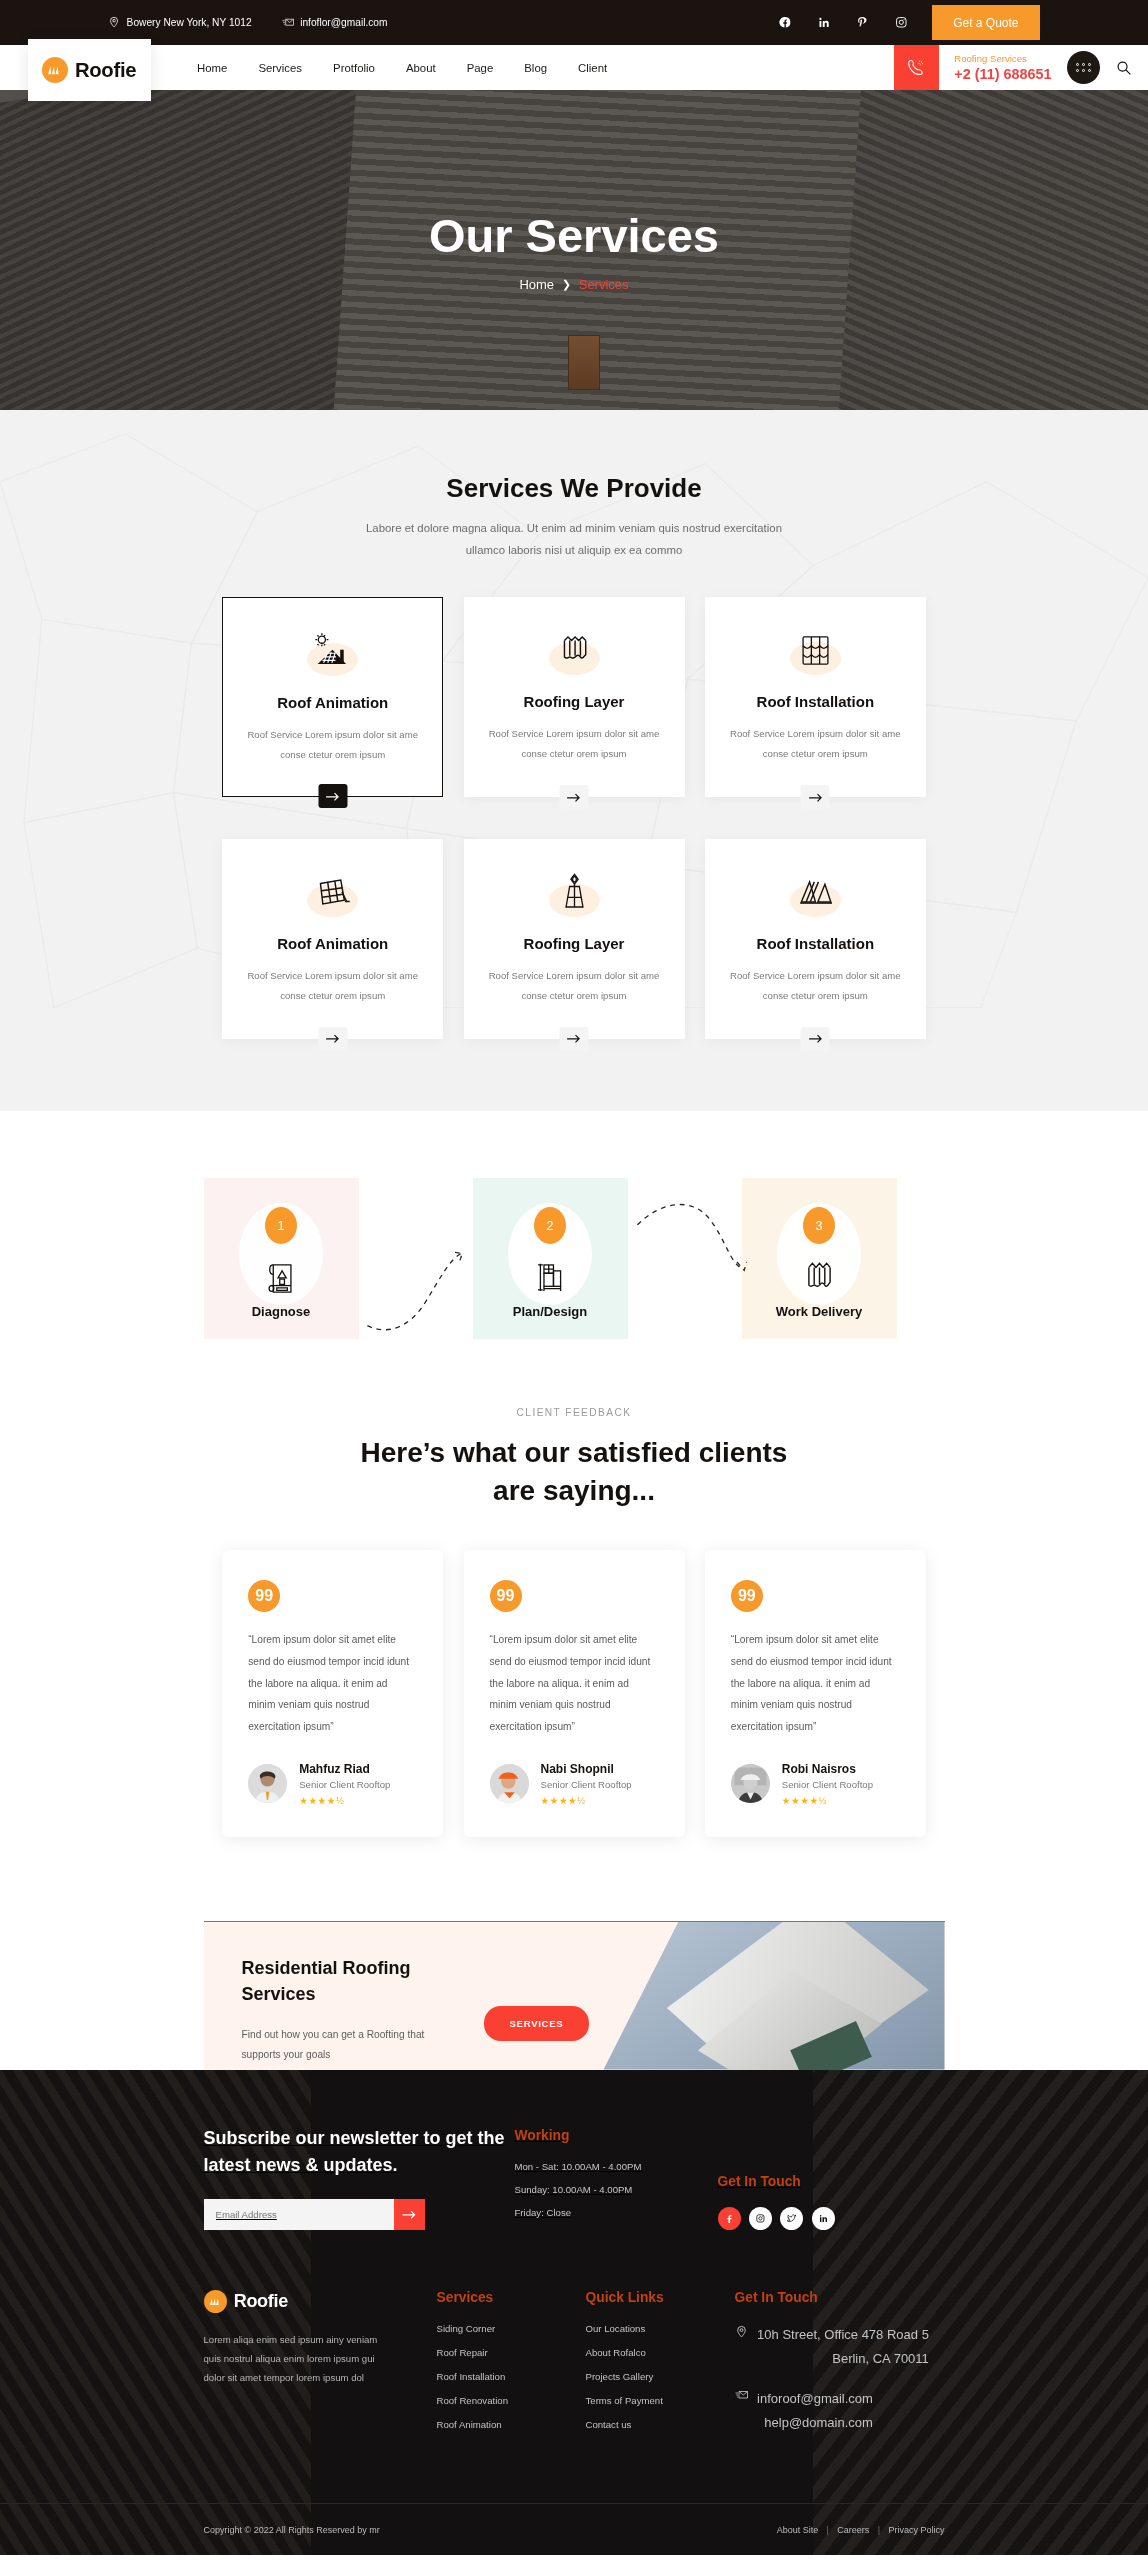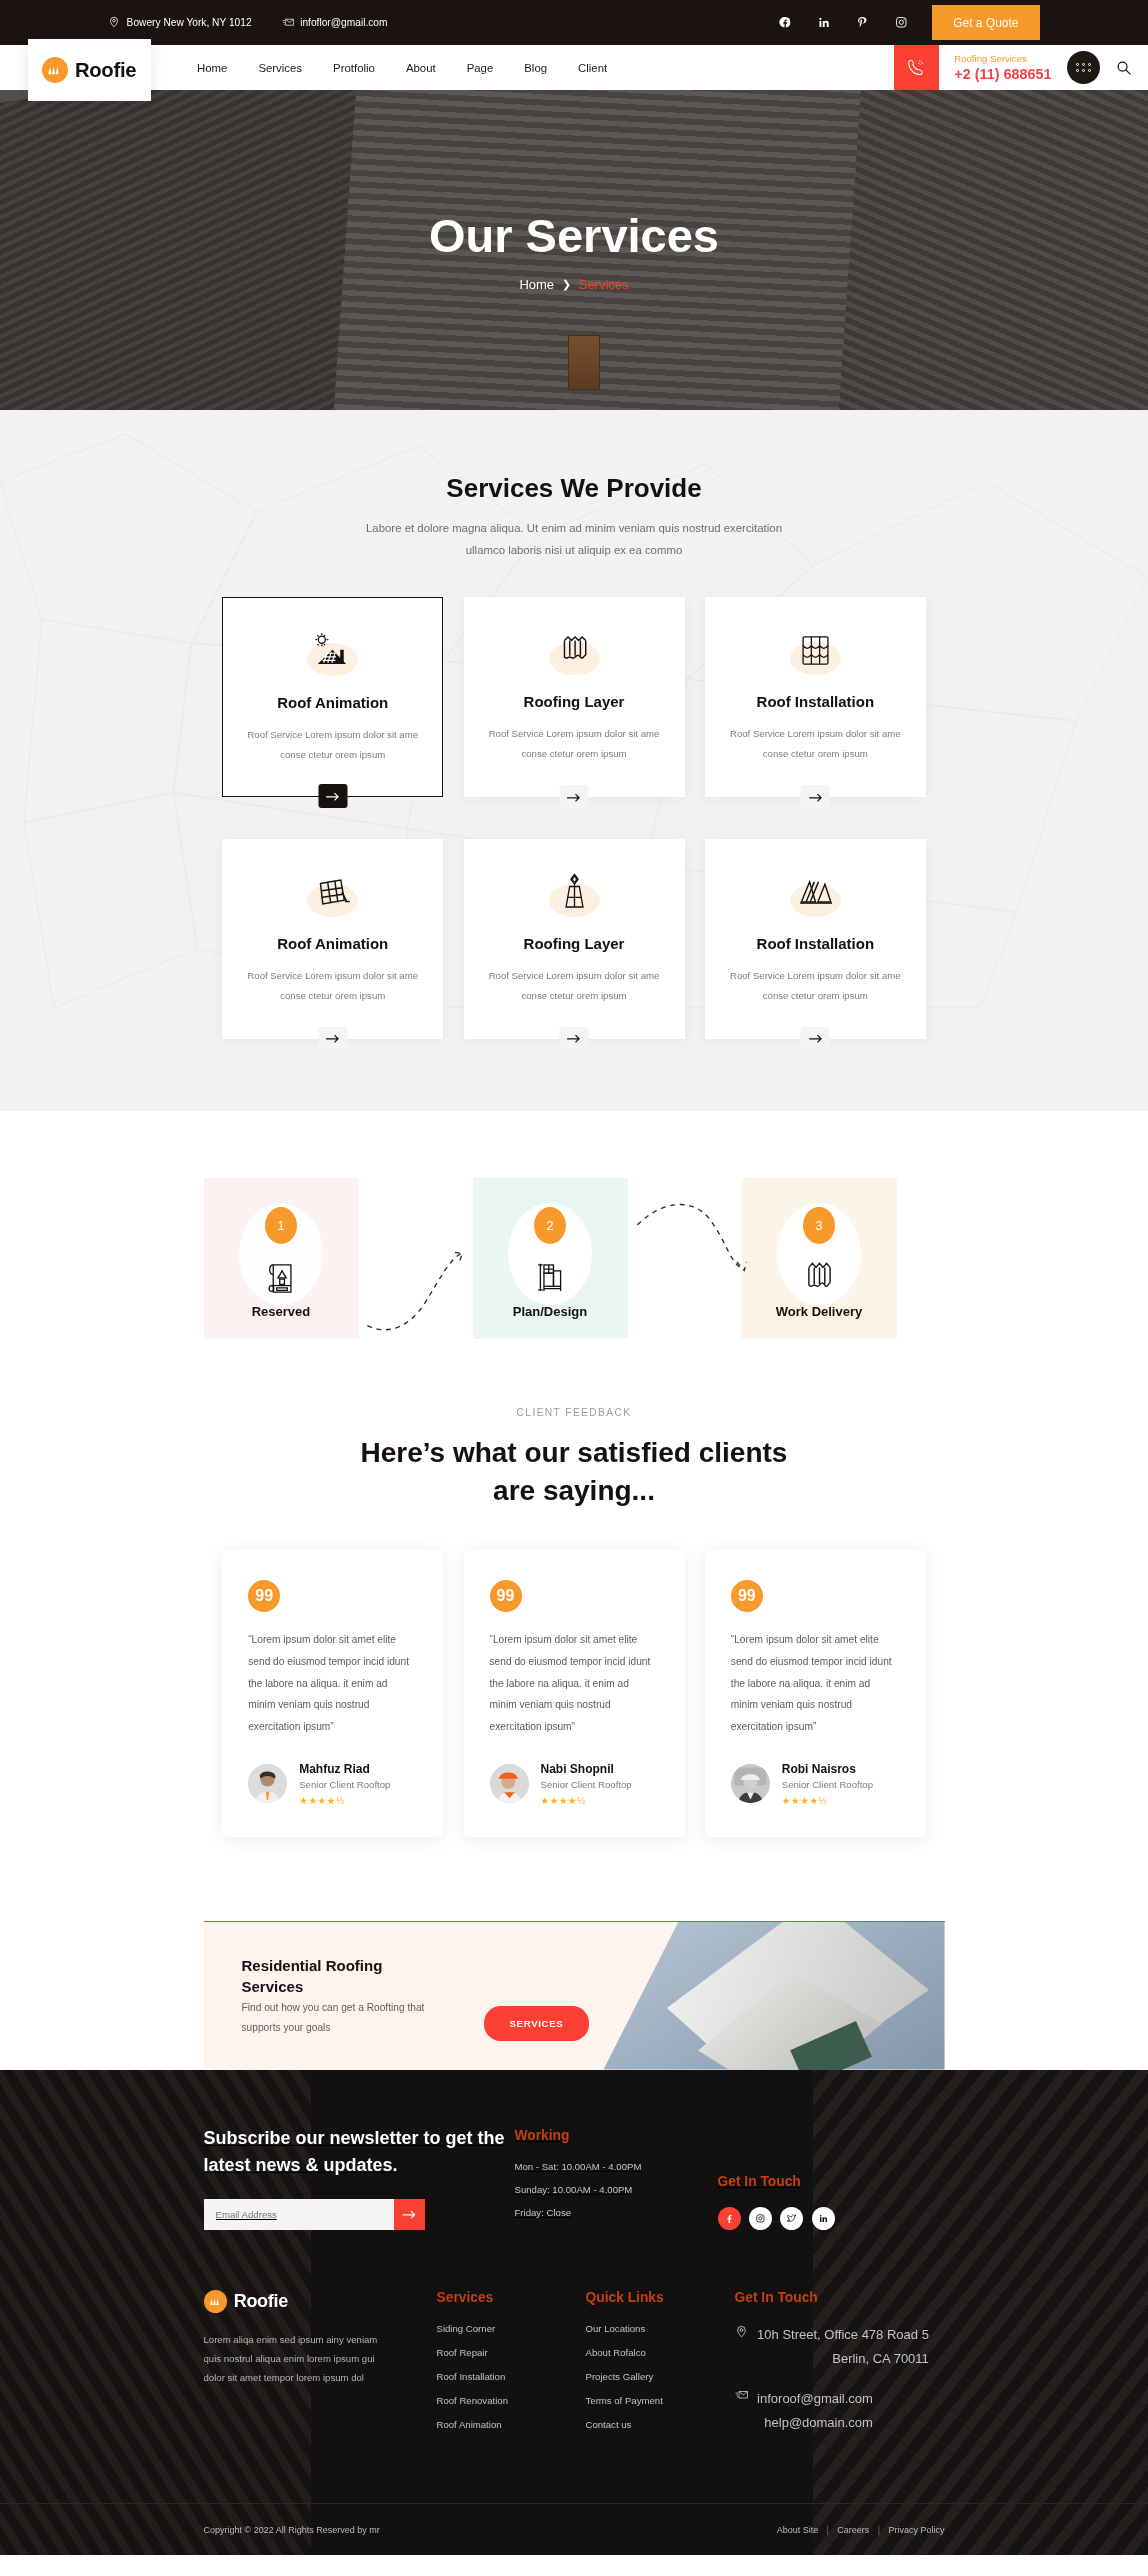--- a/index.html
+++ b/index.html
@@ -480,7 +480,7 @@
             <path d="M20 47h18v4H20z"></path>
           </svg>
         </span>
-        <span class="plabel">Reserved</span>
+        <span class="plabel">Diagnose</span>
       </div>
 
       <div class="pstep s2">

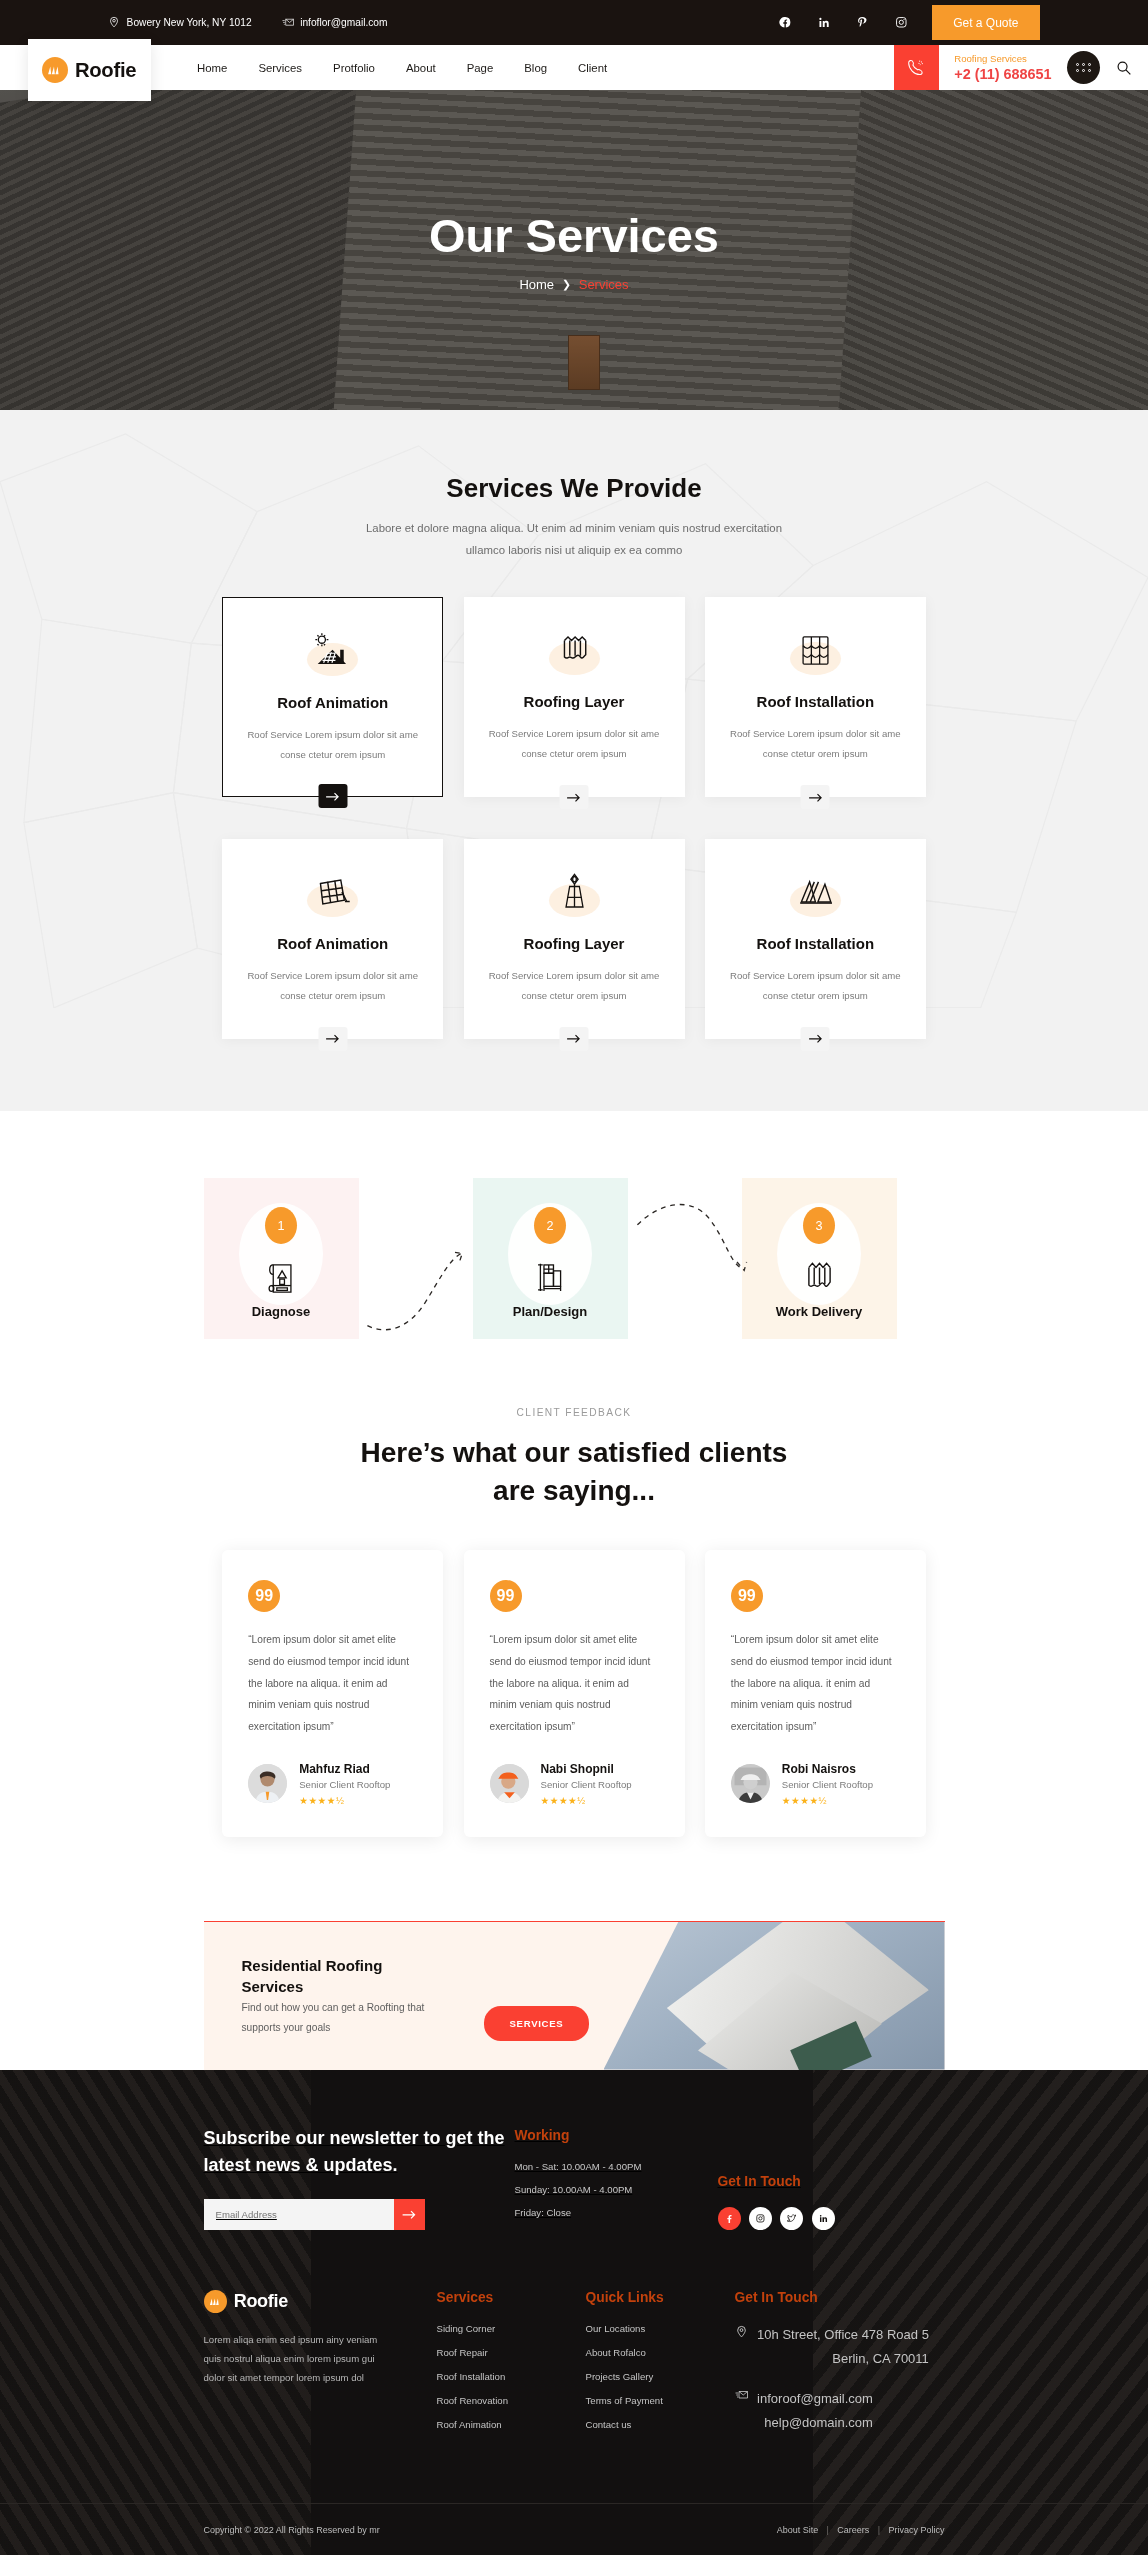--- a/index.html
+++ b/index.html
@@ -142,7 +142,7 @@
   .cta-win{position:absolute;right:78px;bottom:-3.6px;width:72px;height:39px;
     background:#3d5c4d;transform:rotate(-24deg);}
   .cta-body{position:relative;z-index:3;padding:33px 0 0 38px;display:flex;align-items:flex-start;}
-  .cta-title{font-size:15px;font-weight:bold;color:#14110f;line-height:1.45;width:197px;}
+  .cta-title{font-size:18px;font-weight:bold;color:#14110f;line-height:1.45;margin-bottom:18px;width:197px;}
   .cta-text{font-size:10.2px;color:#5e5e5e;line-height:1.95;width:197px;}
   .cta-btn{background:#fa4032;color:#fff;border:none;font-family:inherit;font-size:9.6px;
     font-weight:bold;letter-spacing:0.7px;padding:12px 26px;border-radius:16.7px;cursor:pointer;

